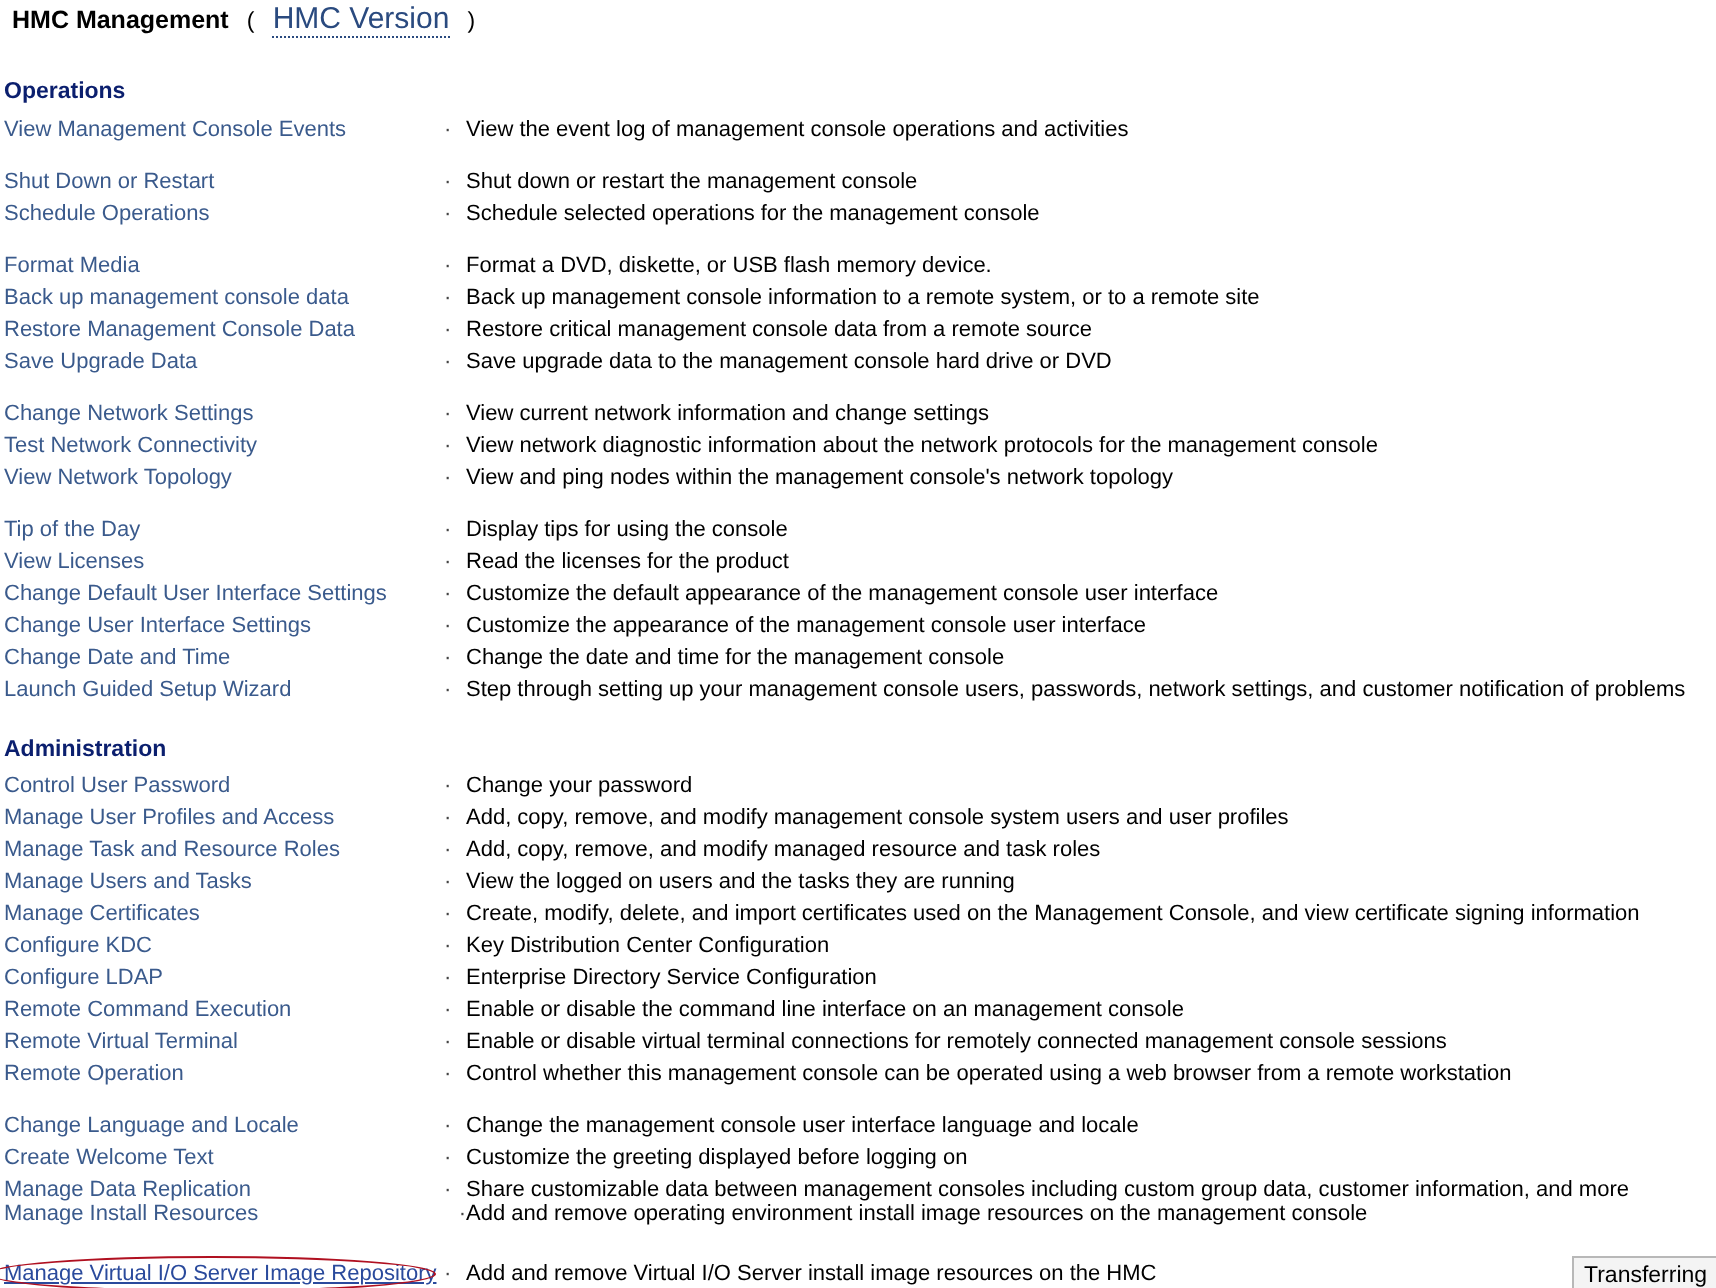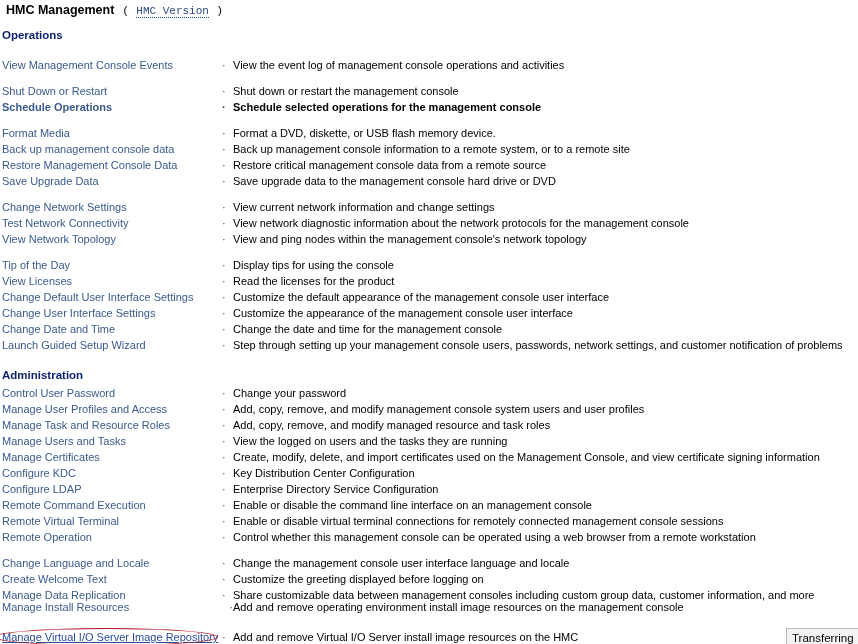--- a/index.html
+++ b/index.html
@@ -8,7 +8,7 @@
   .header { position:absolute; left:6px; top:2px; height:16px; line-height:16px; white-space:nowrap; }
   .title { font-weight:bold; font-size:12.5px; color:#000; }
   .paren { color:#000; font-size:11.5px; margin:0 6px; }
-  .version-link { color:#2a4a7f; font-size:11px; text-decoration:none; border-bottom:1px dotted #2a4a7f;font-family:Liberation Mono, monospace; }
+  .version-link { color:#2a4a7f; font-size:15px; text-decoration:none; border-bottom:1px dotted #2a4a7f; }
   .section-title { position:absolute; left:2px; font-weight:bold; font-size:11.5px; color:#0b1f6e; line-height:14px; }
   .row { position:absolute; left:0; height:16px; line-height:14px; width:858px; white-space:nowrap; }
   .task-link { position:absolute; left:2px; color:#3a5a8c; text-decoration:none; font-size:11px; }

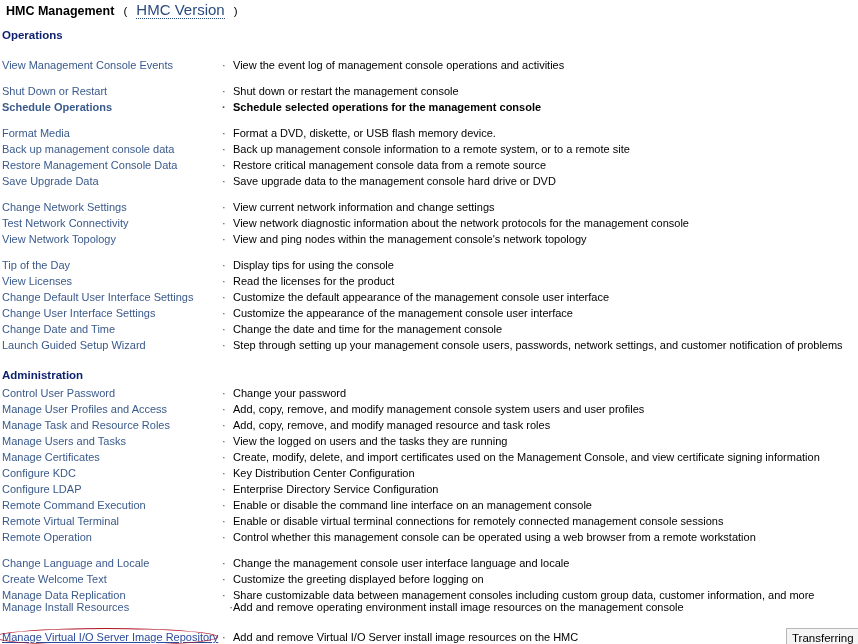--- a/index.html
+++ b/index.html
@@ -32,7 +32,7 @@
 </div>
 
 <div id="task-list">
-    <div class="section-title" style="top: 28px;">Operations</div>
+    <div class="section-title" style="top: 39px;">Operations</div>
     <div class="row" style="top: 58px;">
       <a href="#" class="task-link">View Management Console Events</a>
       <span class="desc"><span class="bullet">·</span><span>View the event log of management console operations and activities</span></span>

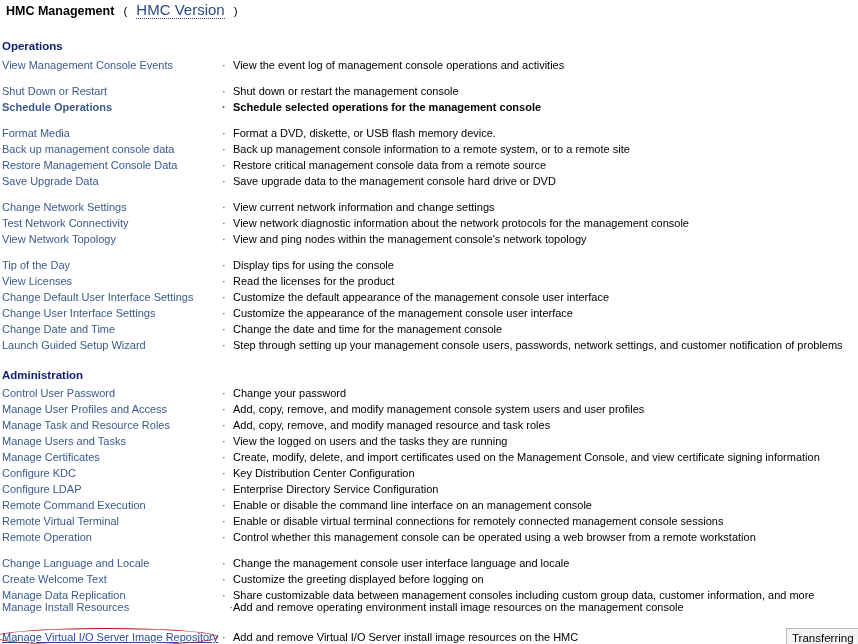--- a/index.html
+++ b/index.html
@@ -41,7 +41,7 @@
       <a href="#" class="task-link">Shut Down or Restart</a>
       <span class="desc"><span class="bullet">·</span><span>Shut down or restart the management console</span></span>
     </div>
-    <div class="row" style="top: 100px; font-weight: bold;">
+    <div class="row" style="top: 100px;">
       <a href="#" class="task-link">Schedule Operations</a>
       <span class="desc"><span class="bullet">·</span><span>Schedule selected operations for the management console</span></span>
     </div>

